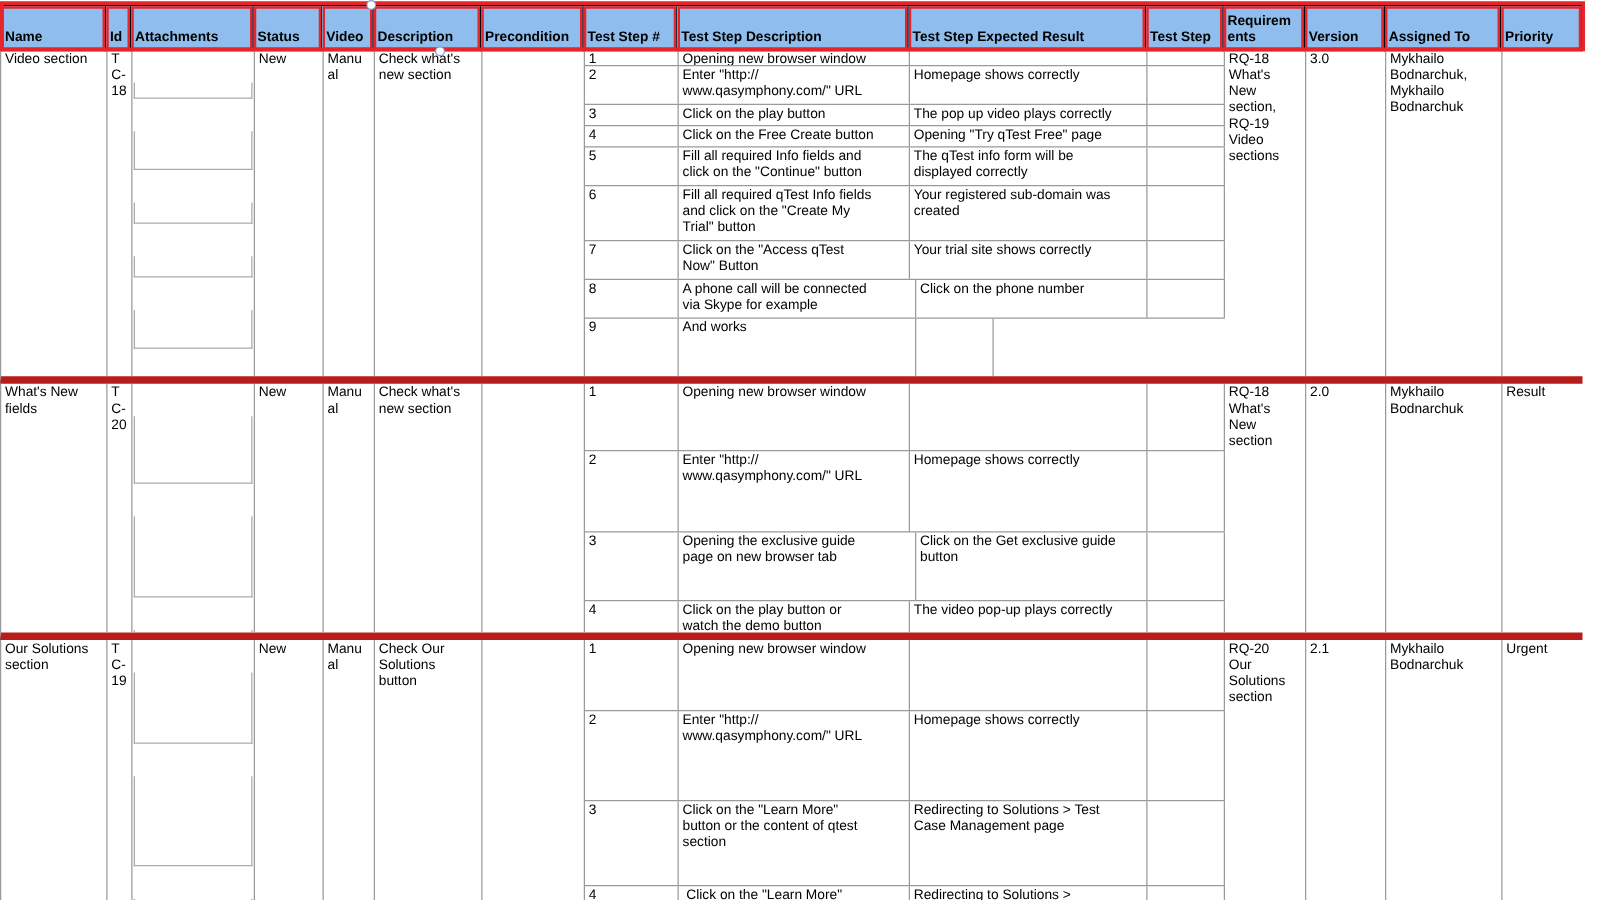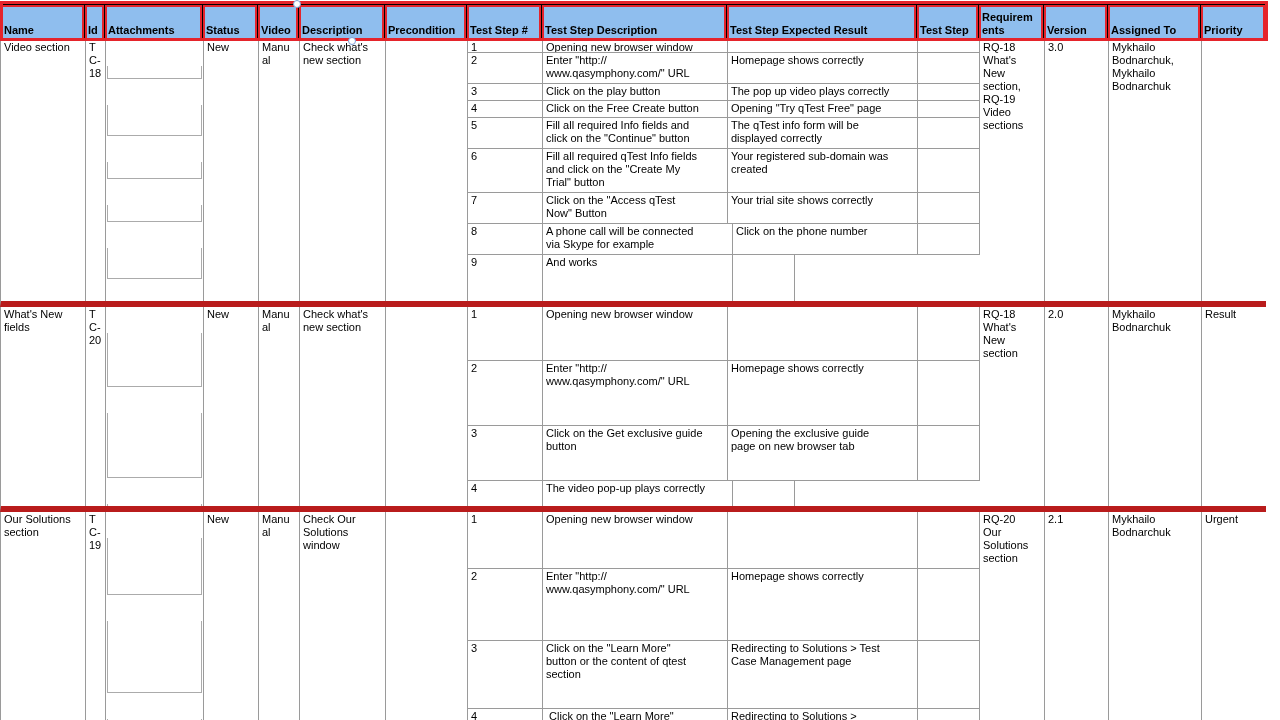--- a/index.html
+++ b/index.html
@@ -197,10 +197,10 @@
       </div>
       <div class="step" style="height:55px">
         <div class="sc s-no">3</div>
+        <div class="sc s-exp">Opening the exclusive guide
+page on new browser tab</div>
         <div class="sc s-desc">Click on the Get exclusive guide
 button</div>
-        <div class="sc s-exp">Opening the exclusive guide
-page on new browser tab</div>
         <div class="sc s-att"></div>
       </div>
       <div class="step" style="height:31px">

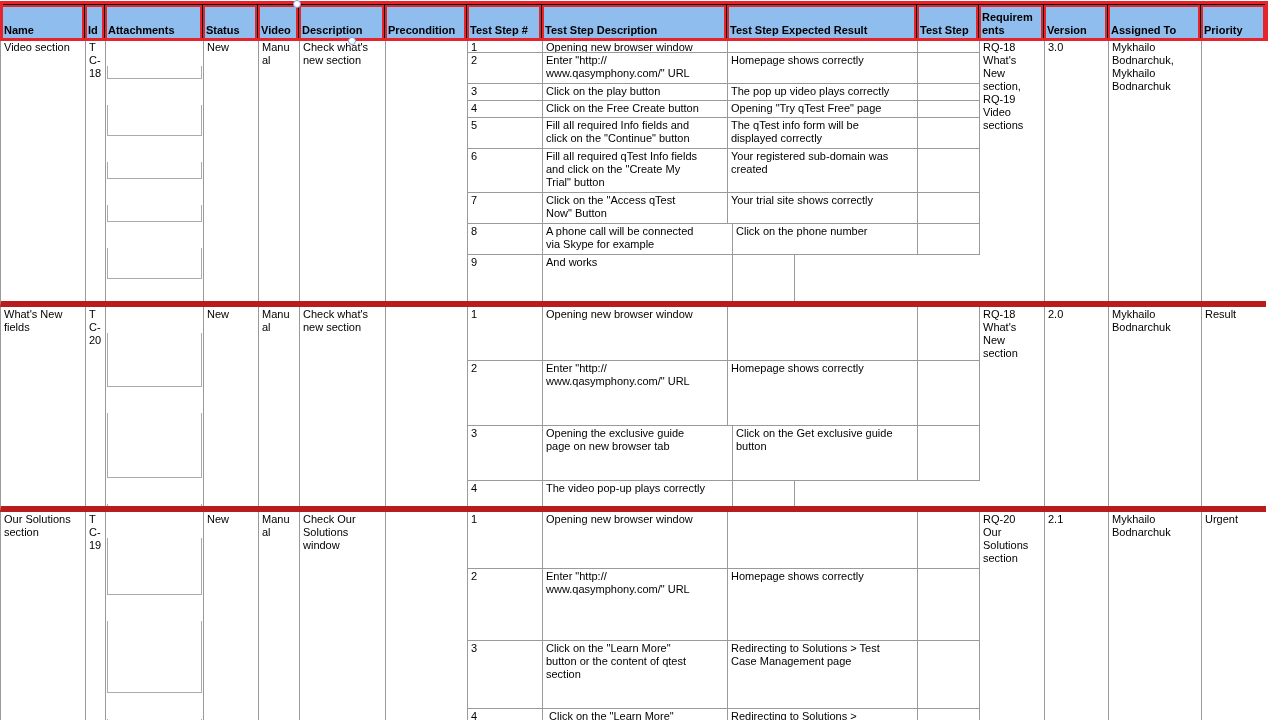--- a/index.html
+++ b/index.html
@@ -205,6 +205,8 @@
       </div>
       <div class="step" style="height:31px">
         <div class="sc s-no">4</div>
+        <div class="sc s-desc">Click on the play button or
+watch the demo button</div>
         <div class="sc s-exp">The video pop-up plays correctly</div>
         <div class="sc s-att"></div>
       </div>

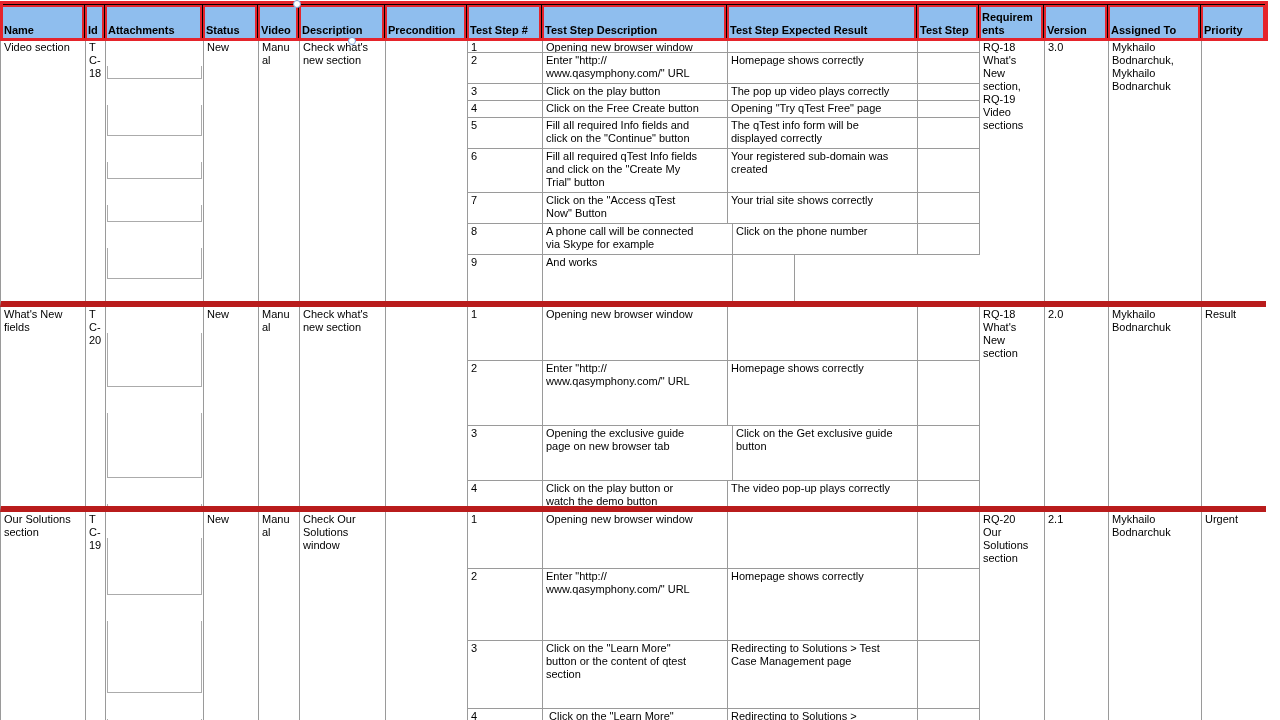--- a/index.html
+++ b/index.html
@@ -238,7 +238,7 @@
 al</div>
     <div class="cell c-desc">Check Our
 Solutions
-window</div>
+button</div>
     <div class="cell c-pre"></div>
     <div class="steps">
       <div class="step" style="height:57px">

